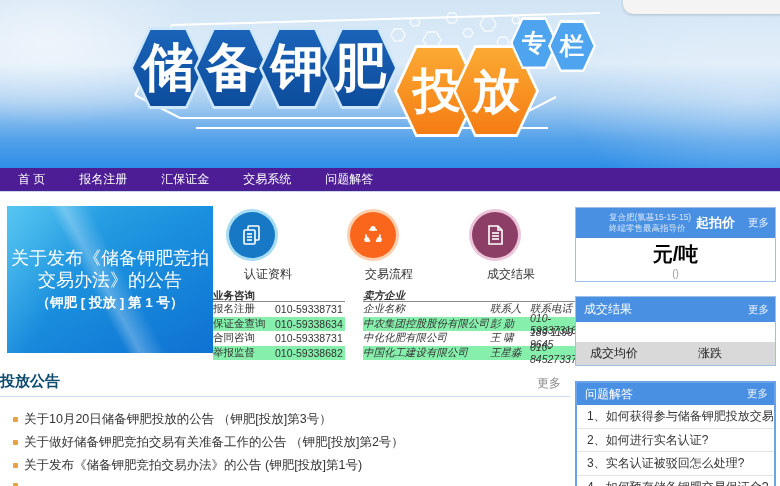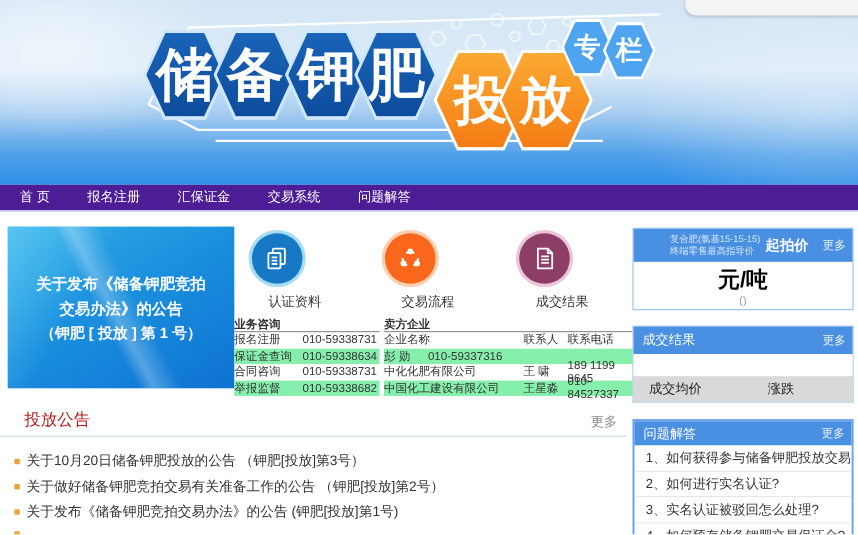--- a/index.html
+++ b/index.html
@@ -45,7 +45,7 @@
       linear-gradient(118deg, rgba(120,220,250,.5) 0%, transparent 35%),
       linear-gradient(150deg,#35aee8 0%,#1b90de 45%,#0e72d2 100%);
     color:#fff; text-align:center; padding-top:41px; }
-  .notice-img .l1 { font-size:14px; font-weight:bold; line-height:22px; }
+  .notice-img .l1 { font-size:18px; font-weight:normal; line-height:22px; }
   .notice-img .l3 { font-size:13.5px; font-weight:bold; margin-top:3px; }
 
   

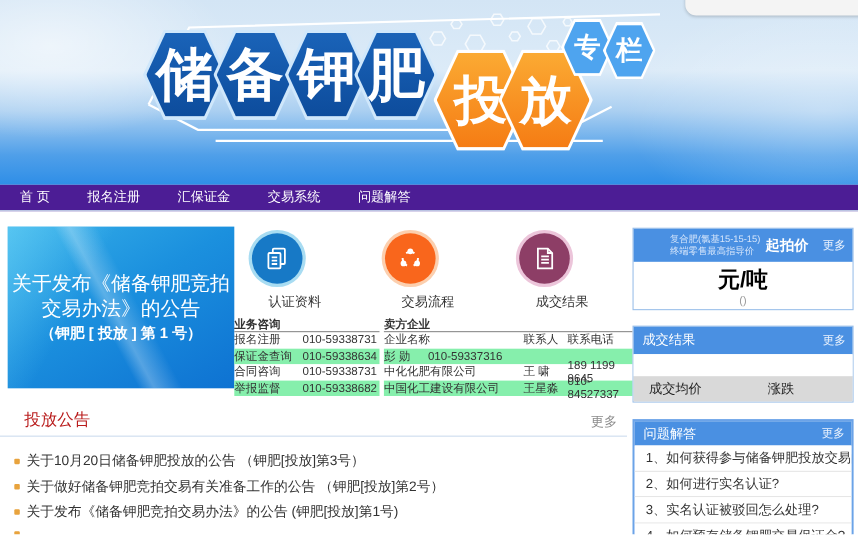--- a/index.html
+++ b/index.html
@@ -64,7 +64,7 @@
   .ctable .row.alt { background:#86efac; }
   .tbl-left { left:213px; width:132px; }
   .tbl-left .c1 { width:62px; }
-  .tbl-right { left:349px; width:227px; }
+  .tbl-right { left:363px; width:227px;font-style:italic; }
   .tbl-right .c1 { width:127px; }
   .tbl-right .c2 { width:40px; }
   .tbl-right .c3 { flex:1; }

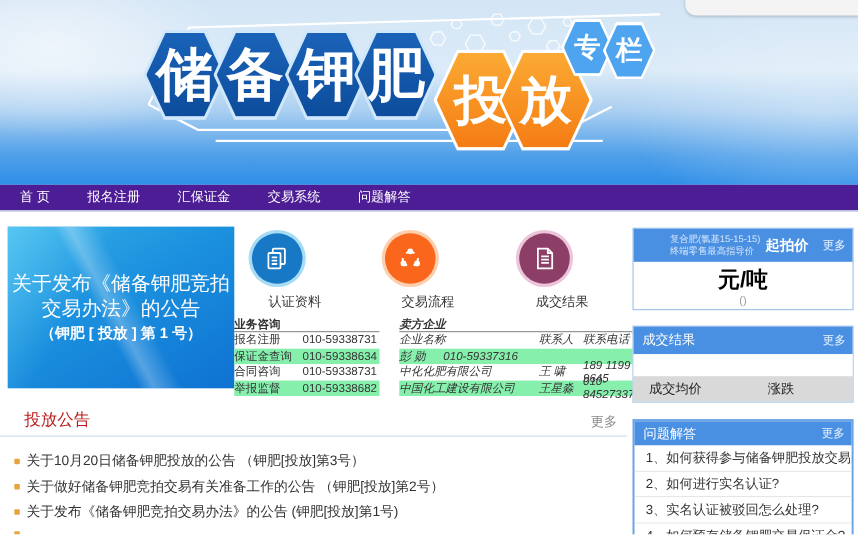--- a/index.html
+++ b/index.html
@@ -251,6 +251,7 @@
       <span class="c3">联系电话</span>
     </div>
     <div class="row alt">
+      <span class="c1">中农集团控股股份有限公司</span>
       <span class="c2">彭 勋</span>
       <span class="c3">010-59337316</span>
     </div>

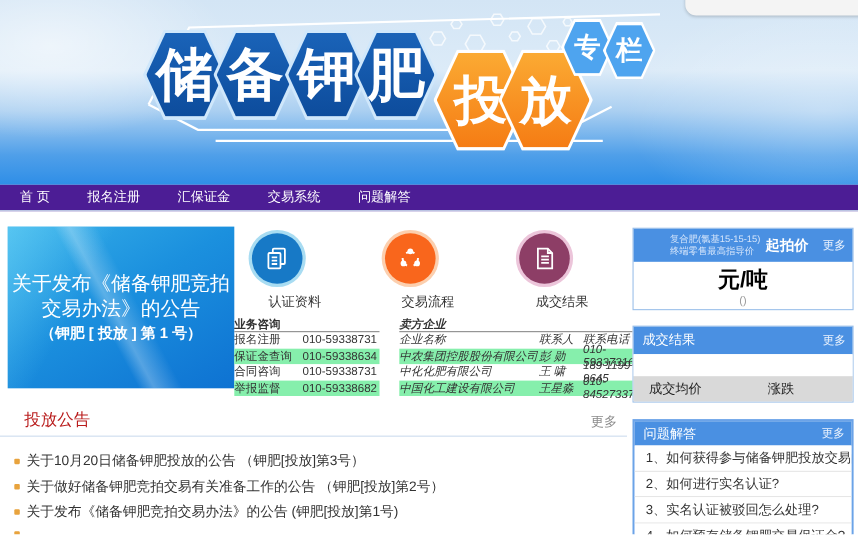--- a/index.html
+++ b/index.html
@@ -71,7 +71,7 @@
   .ctable .sub { font-weight:normal; }
 
   
-  .ann-title { position:absolute; left:22px; top:372px; font-size:15px; font-weight:normal; color:#b91c1c; }
+  .ann-title { position:absolute; left:0; top:372px; font-size:15px; font-weight:bold; color:#0c4a6e; }
   .ann-more { position:absolute; left:537px; top:375px; font-size:12px; color:#8b8b8b; cursor:pointer; }
   .ann-divider { position:absolute; left:0; top:396px; width:570px; height:1px; background:#ccdcee; }
   .ann-item { position:absolute; left:24px; width:530px; font-size:12.5px; color:#333; cursor:pointer; }

